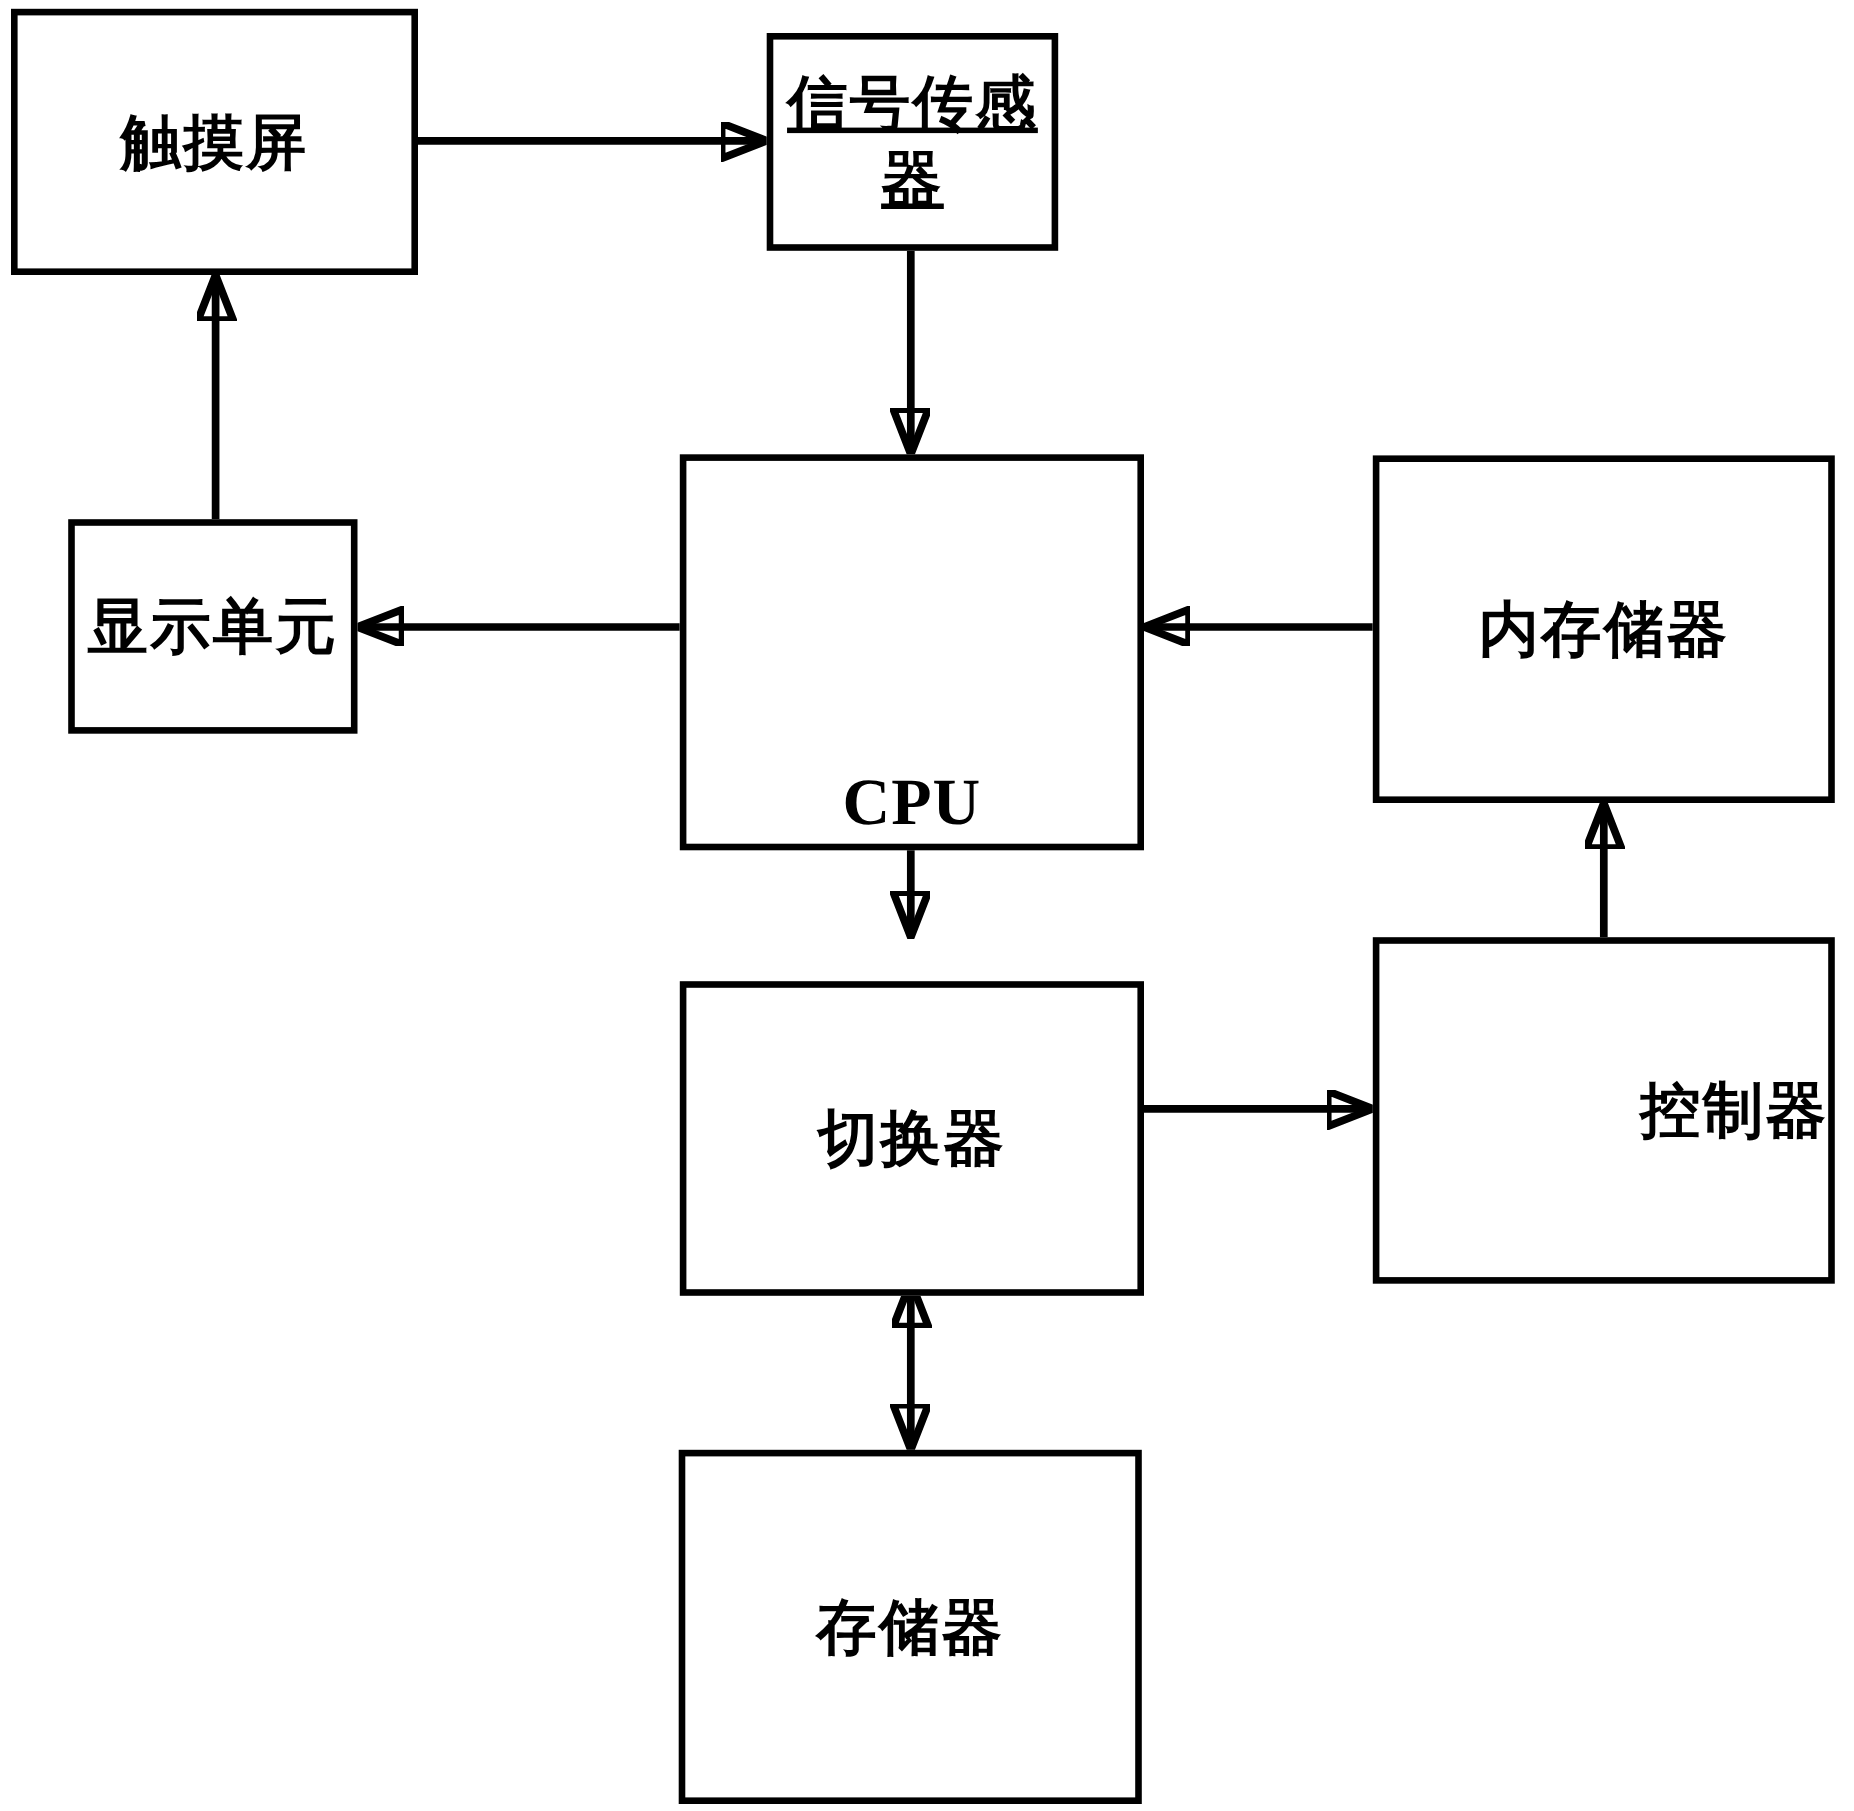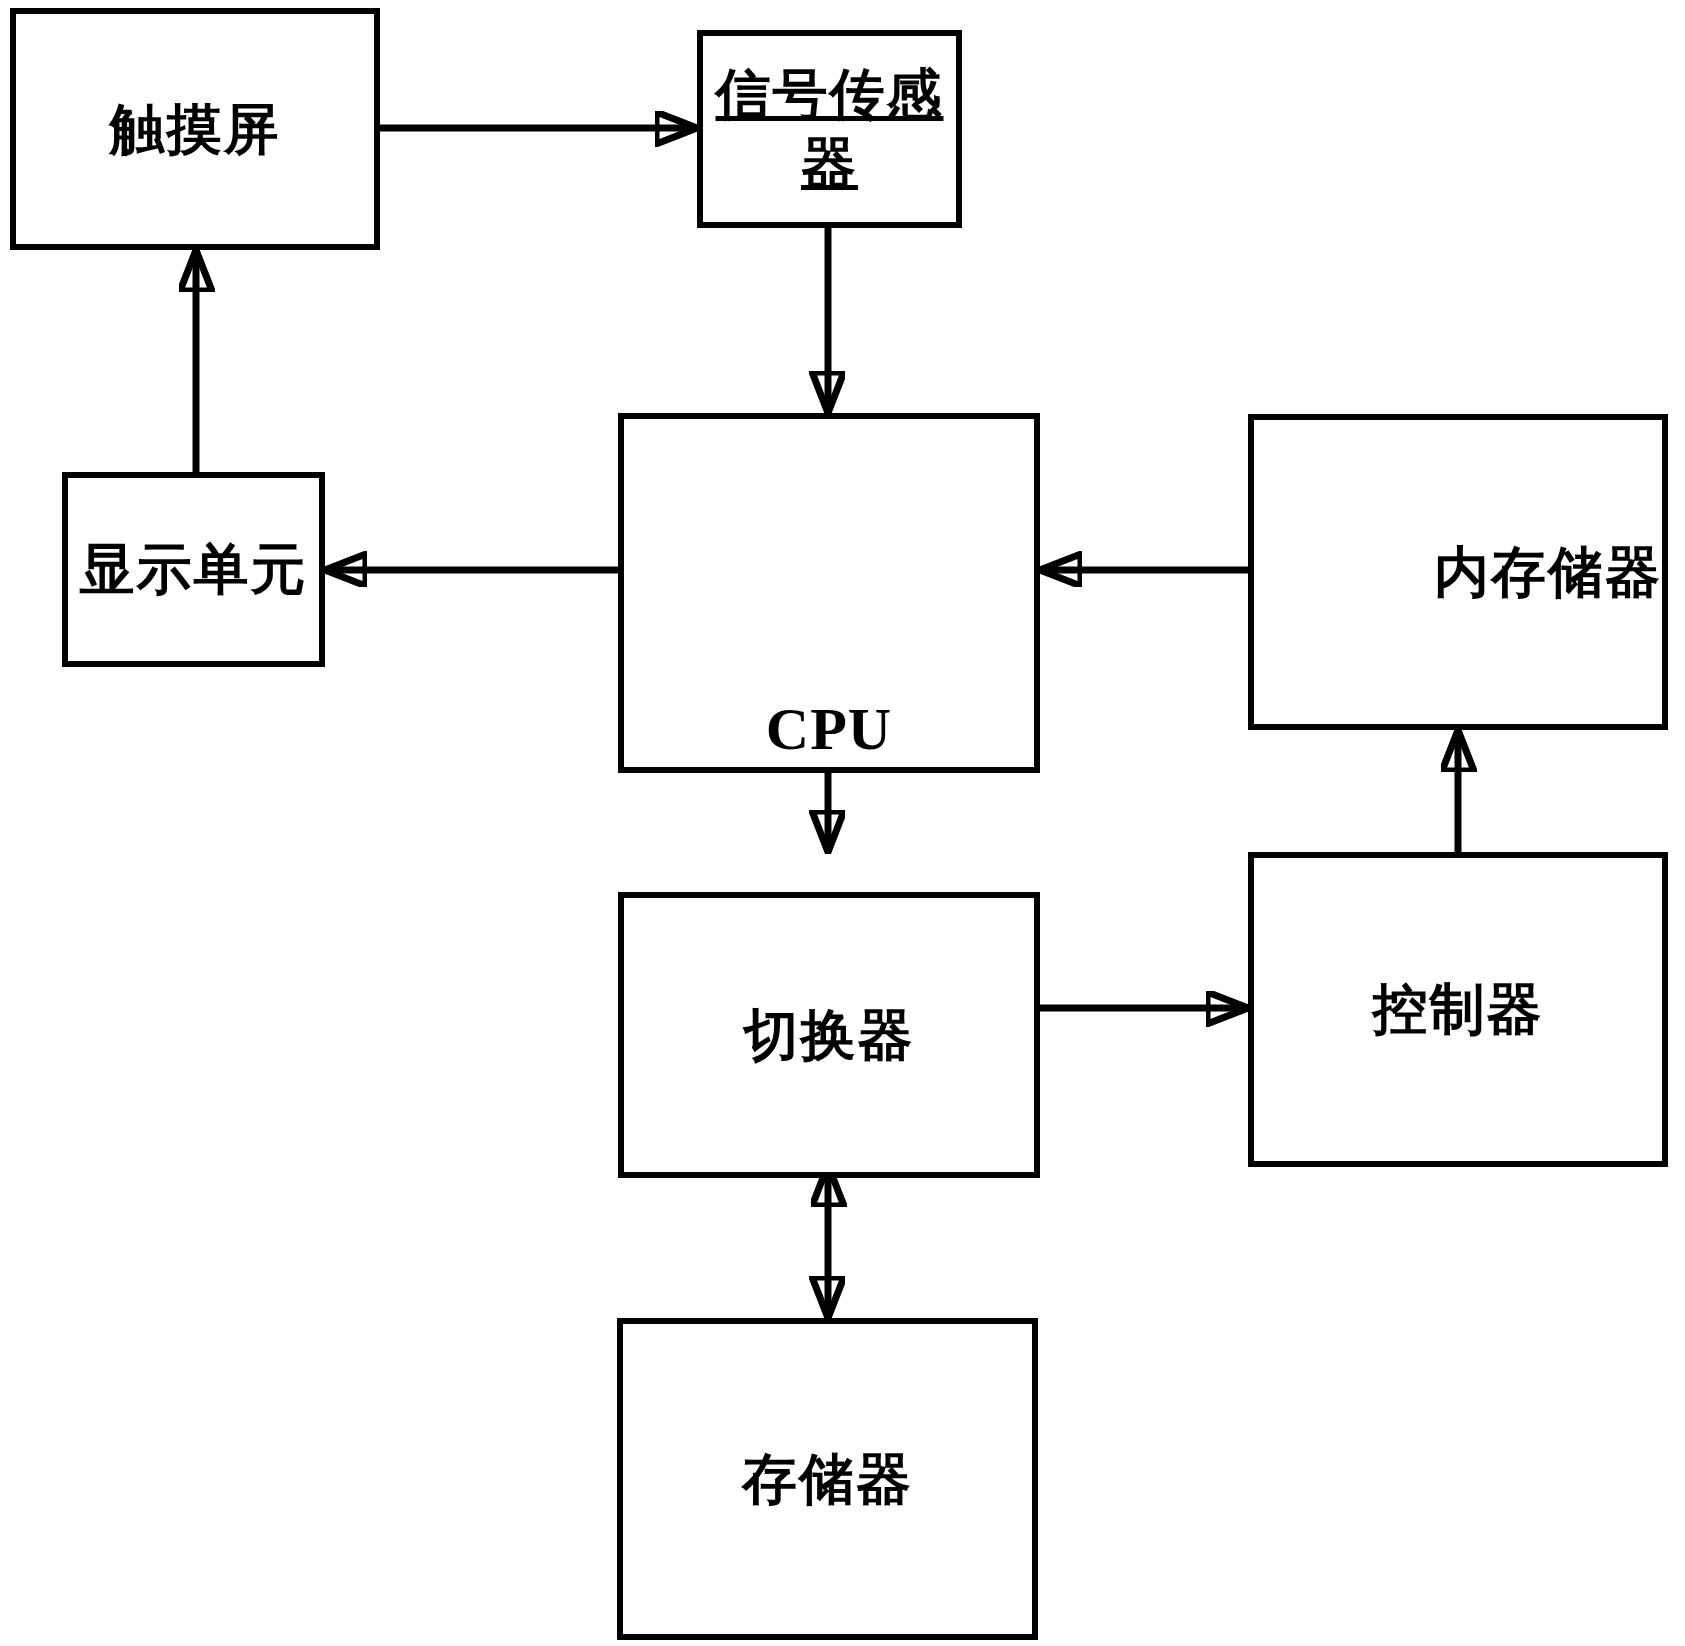--- a/index.html
+++ b/index.html
@@ -43,7 +43,7 @@
   #node-signal-sensor   { left: 697px;  top: 30px;   width: 265px; height: 198px; text-decoration: underline; }
   #node-display-unit    { left: 62px;   top: 472px;  width: 263px; height: 195px; }
   #node-cpu             { left: 618px;  top: 413px;  width: 422px; height: 360px; align-items: flex-end; }
-  #node-internal-memory { left: 1248px; top: 414px;  width: 420px; height: 316px; justify-content: flex-end; }
+  #node-internal-memory { left: 1248px; top: 414px;  width: 420px; height: 316px; }
   #node-switcher        { left: 618px;  top: 892px;  width: 422px; height: 286px; }
   #node-controller      { left: 1248px; top: 852px;  width: 420px; height: 315px; }
   #node-memory          { left: 617px;  top: 1318px; width: 421px; height: 322px; }

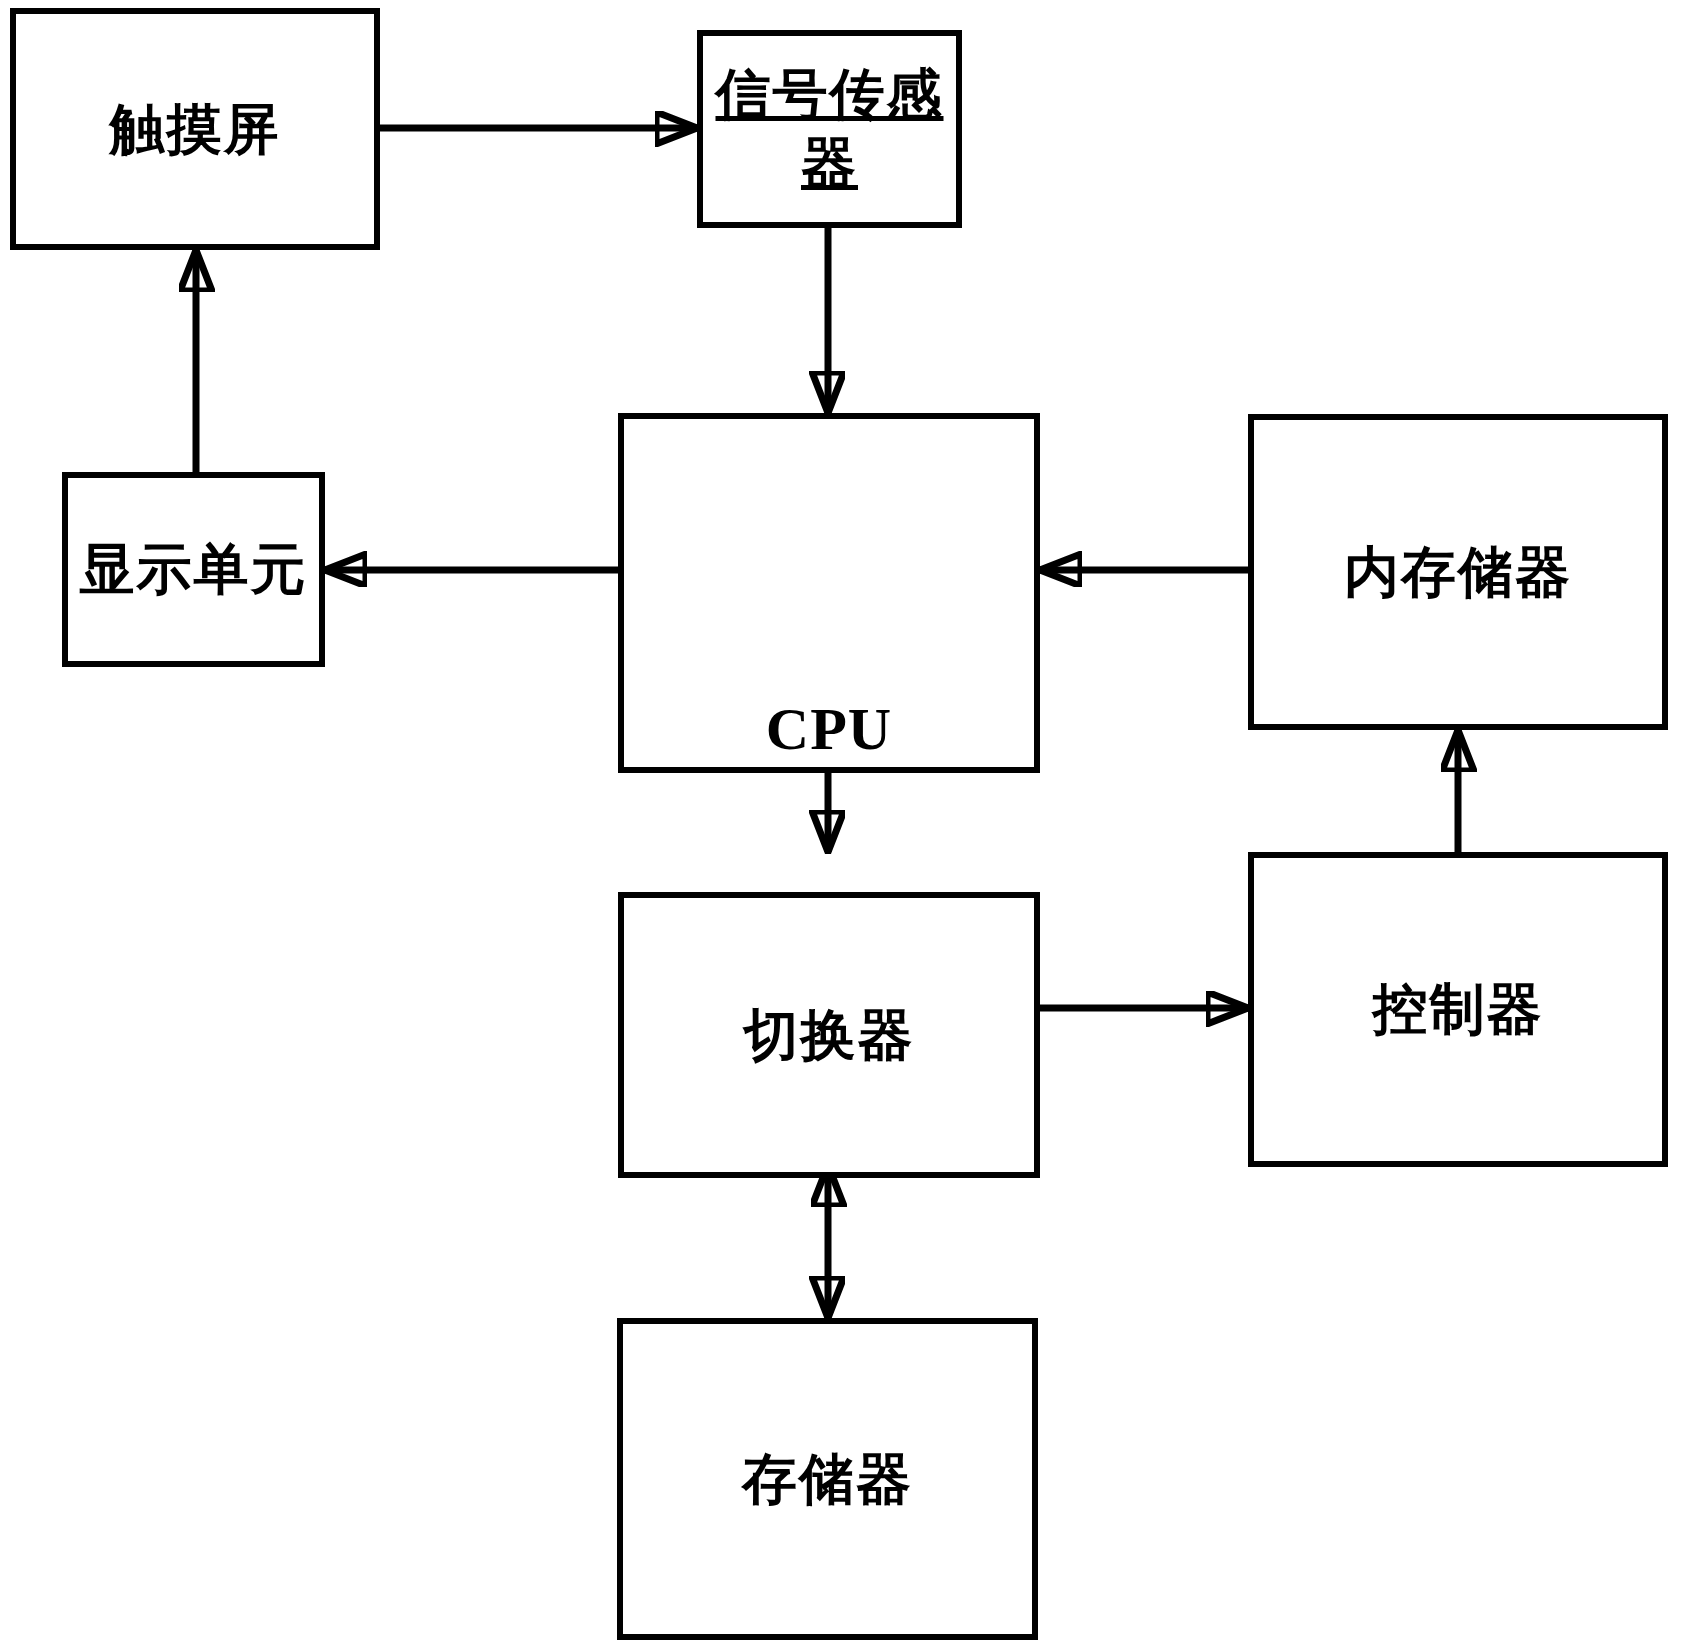--- a/index.html
+++ b/index.html
@@ -45,7 +45,7 @@
   #node-cpu             { left: 618px;  top: 413px;  width: 422px; height: 360px; align-items: flex-end; }
   #node-internal-memory { left: 1248px; top: 414px;  width: 420px; height: 316px; }
   #node-switcher        { left: 618px;  top: 892px;  width: 422px; height: 286px; }
-  #node-controller      { left: 1248px; top: 852px;  width: 420px; height: 315px; }
+  #node-controller      { left: 1248px; top: 852px;  width: 420px; height: 315px; justify-content: flex-end; }
   #node-memory          { left: 617px;  top: 1318px; width: 421px; height: 322px; }
   
   #node-signal-sensor .label { width: 230px; }

